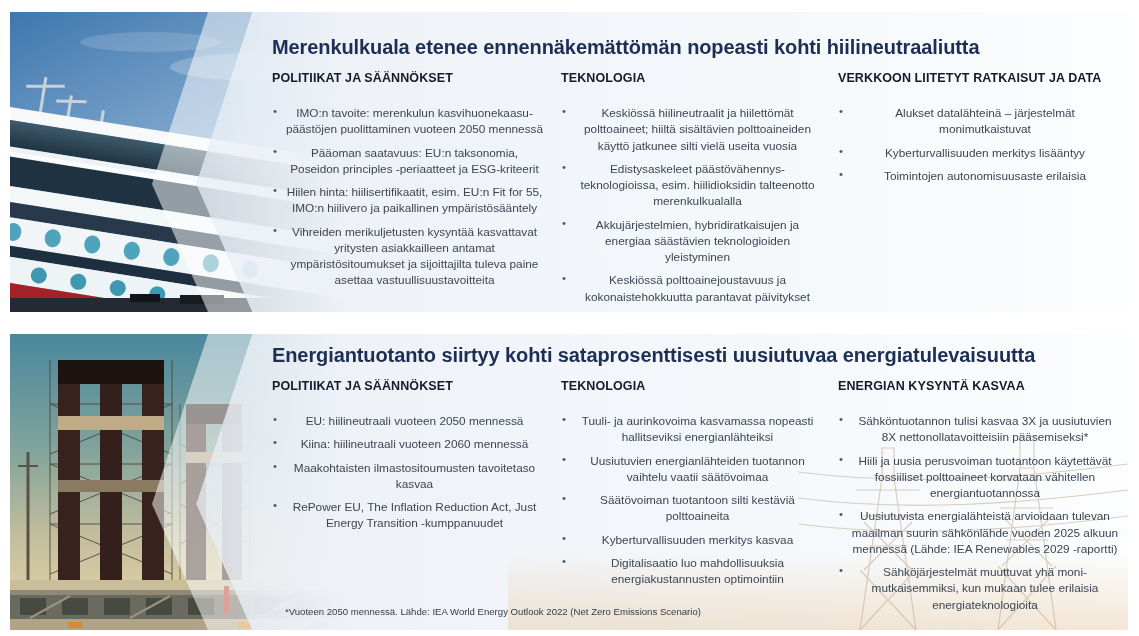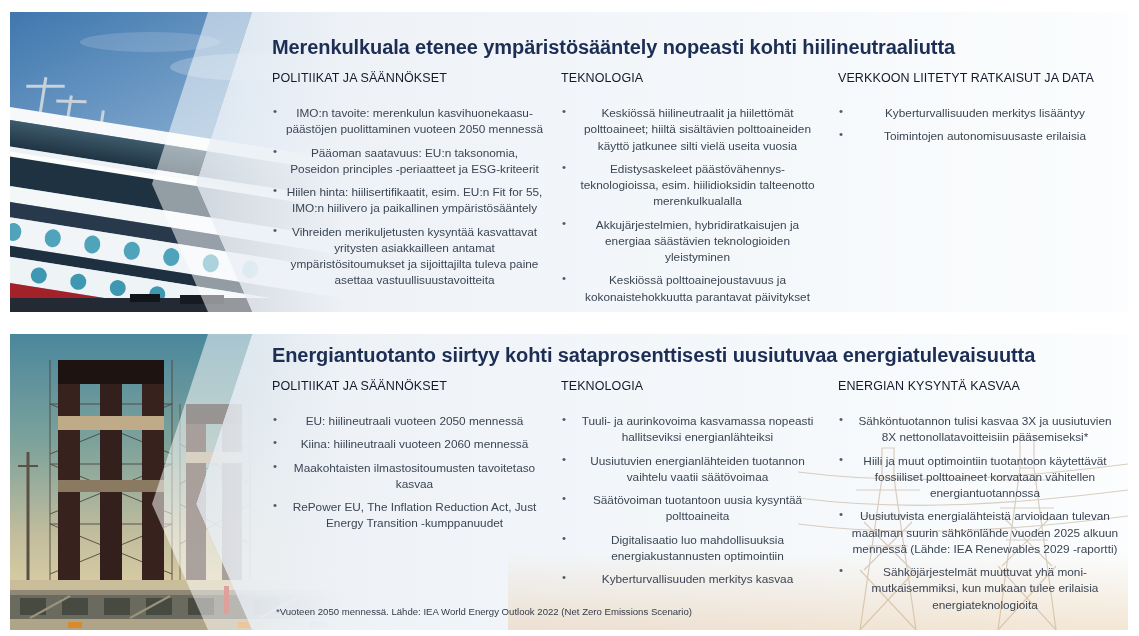--- a/index.html
+++ b/index.html
@@ -108,7 +108,7 @@
     </svg>
 
     <div class="content">
-      <h1 class="panel-title">Merenkulkuala etenee ympäristösääntely nopeasti kohti hiilineutraaliutta</h1>
+      <h1 class="panel-title">Merenkulkuala etenee ennennäkemättömän nopeasti kohti hiilineutraaliutta</h1>
       <div class="cols">
         <div class="col">
           <h2>POLITIIKAT JA SÄÄNNÖKSET</h2>

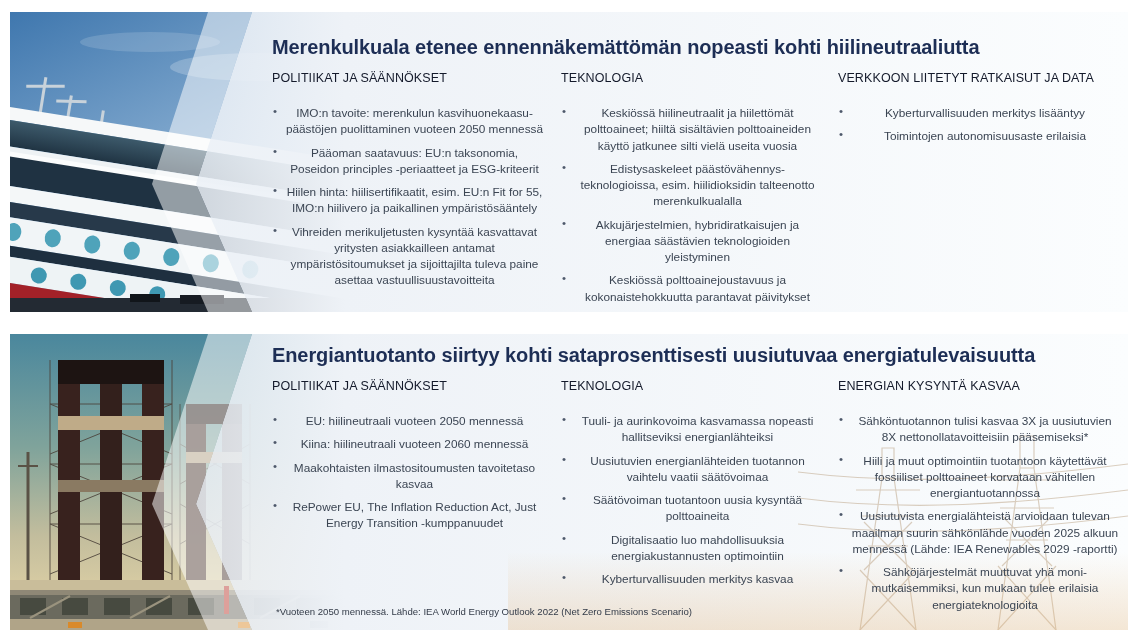--- a/index.html
+++ b/index.html
@@ -19,7 +19,7 @@
   .cols{position:absolute;left:262px;display:grid;grid-template-columns:272px 260px 281px;column-gap:17px;}
   #panel-maritime .cols{top:59px;}
   #panel-energy .cols{top:45px;}
-  .col h2{margin:0;font-size:12.5px;font-weight:normal;color:#141a2b;letter-spacing:0.1px;}
+  .col h2{margin:0;font-size:12.5px;font-weight:bold;color:#141a2b;letter-spacing:0.1px;}
   .col ul{list-style:none;margin:20px 0 0 0;padding:0;}
   .col li{position:relative;padding-left:13px;margin-bottom:7px;font-size:11.8px;line-height:1.38;color:#3b4553;text-align:center;}
   .col li::before{content:"\2022";position:absolute;left:1px;top:-1px;color:#4d586a;font-size:11.5px;}

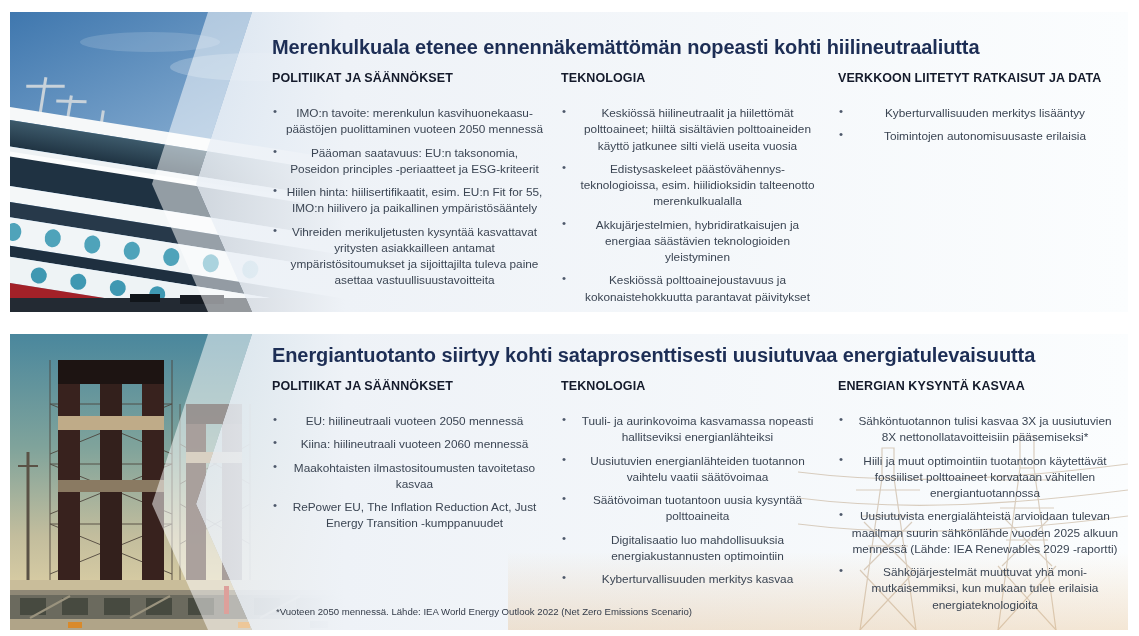--- a/index.html
+++ b/index.html
@@ -131,6 +131,7 @@
         <div class="col">
           <h2>VERKKOON LIITETYT RATKAISUT JA DATA</h2>
           <ul>
+              <li>Alukset datalähteinä – järjestelmät monimutkaistuvat</li>
               <li>Kyberturvallisuuden merkitys lisääntyy</li>
               <li>Toimintojen autonomisuusaste erilaisia</li>
             </ul>

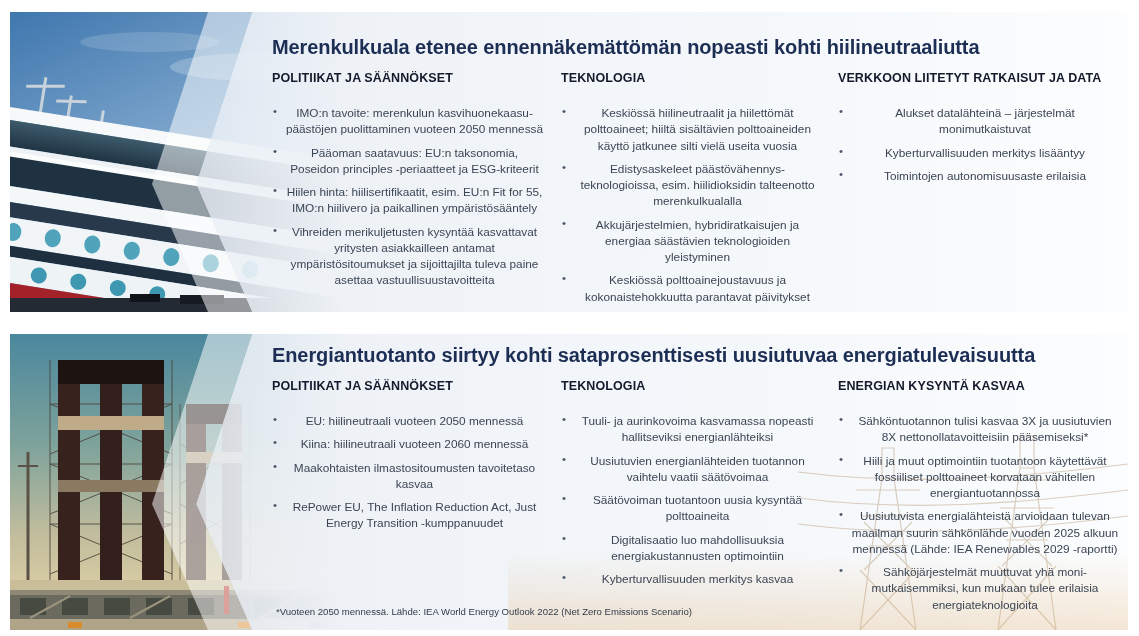--- a/index.html
+++ b/index.html
@@ -274,7 +274,7 @@
           <h2>ENERGIAN KYSYNTÄ KASVAA</h2>
           <ul>
               <li>Sähköntuotannon tulisi kasvaa 3X ja uusiutuvien 8X nettonollatavoitteisiin pääsemiseksi*</li>
-              <li>Hiili ja muut optimointiin tuotantoon käytettävät fossiiliset polttoaineet korvataan vähitellen energiantuotannossa</li>
+              <li>Hiili ja uusia perusvoiman tuotantoon käytettävät fossiiliset polttoaineet korvataan vähitellen energiantuotannossa</li>
               <li>Uusiutuvista energialähteistä arvioidaan tulevan maailman suurin sähkönlähde vuoden 2025 alkuun mennessä (Lähde: IEA Renewables 2029 -raportti)</li>
               <li>Sähköjärjestelmät muuttuvat yhä moni-mutkaisemmiksi, kun mukaan tulee erilaisia energiateknologioita</li>
             </ul>

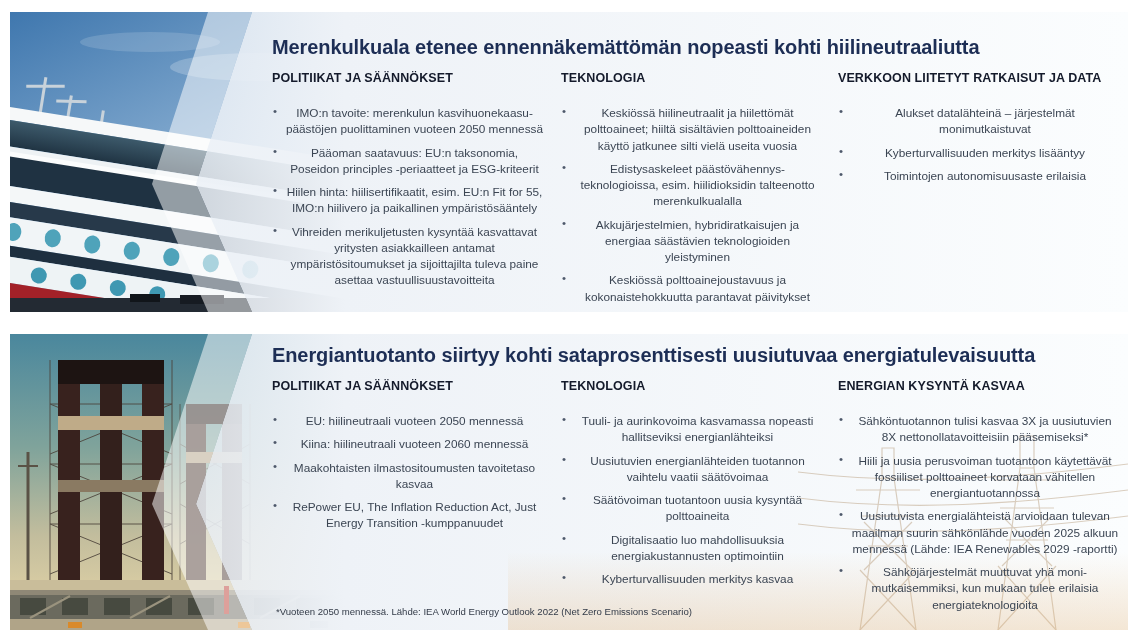--- a/index.html
+++ b/index.html
@@ -265,7 +265,7 @@
           <ul>
               <li>Tuuli- ja aurinkovoima kasvamassa nopeasti hallitseviksi energianlähteiksi</li>
               <li>Uusiutuvien energianlähteiden tuotannon vaihtelu vaatii säätövoimaa</li>
-              <li>Säätövoiman tuotantoon uusia kysyntää polttoaineita</li>
+              <li>Säätövoiman tuotantoon silti kestäviä polttoaineita</li>
               <li>Digitalisaatio luo mahdollisuuksia energiakustannusten optimointiin</li>
               <li>Kyberturvallisuuden merkitys kasvaa</li>
             </ul>

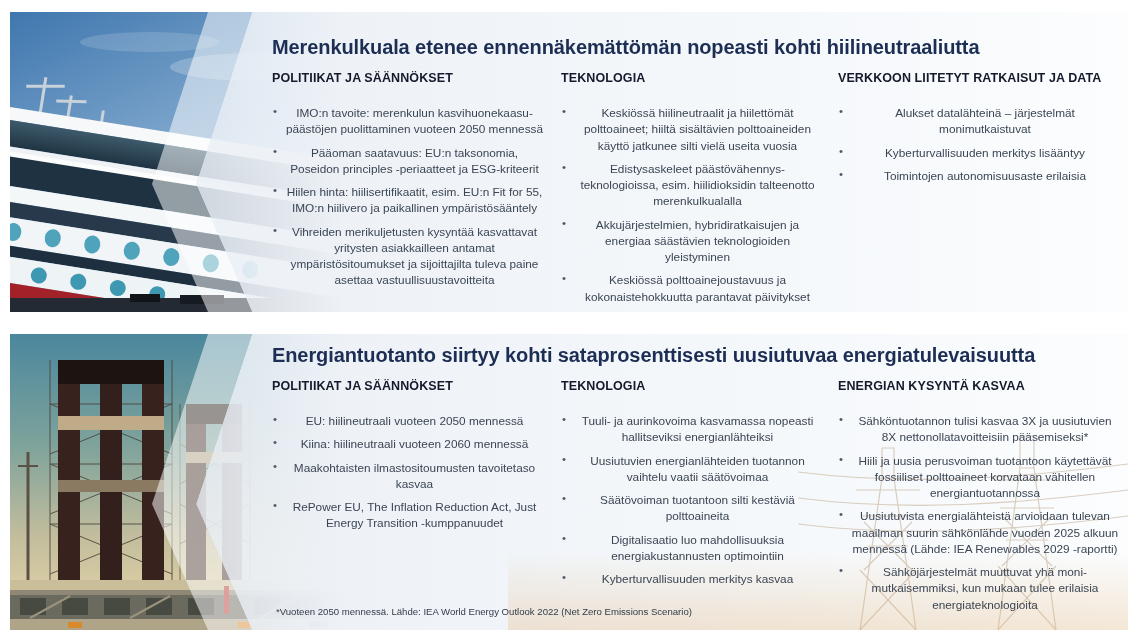--- a/index.html
+++ b/index.html
@@ -266,8 +266,8 @@
               <li>Tuuli- ja aurinkovoima kasvamassa nopeasti hallitseviksi energianlähteiksi</li>
               <li>Uusiutuvien energianlähteiden tuotannon vaihtelu vaatii säätövoimaa</li>
               <li>Säätövoiman tuotantoon silti kestäviä polttoaineita</li>
+              <li>Kyberturvallisuuden merkitys kasvaa</li>
               <li>Digitalisaatio luo mahdollisuuksia energiakustannusten optimointiin</li>
-              <li>Kyberturvallisuuden merkitys kasvaa</li>
             </ul>
         </div>
         <div class="col">

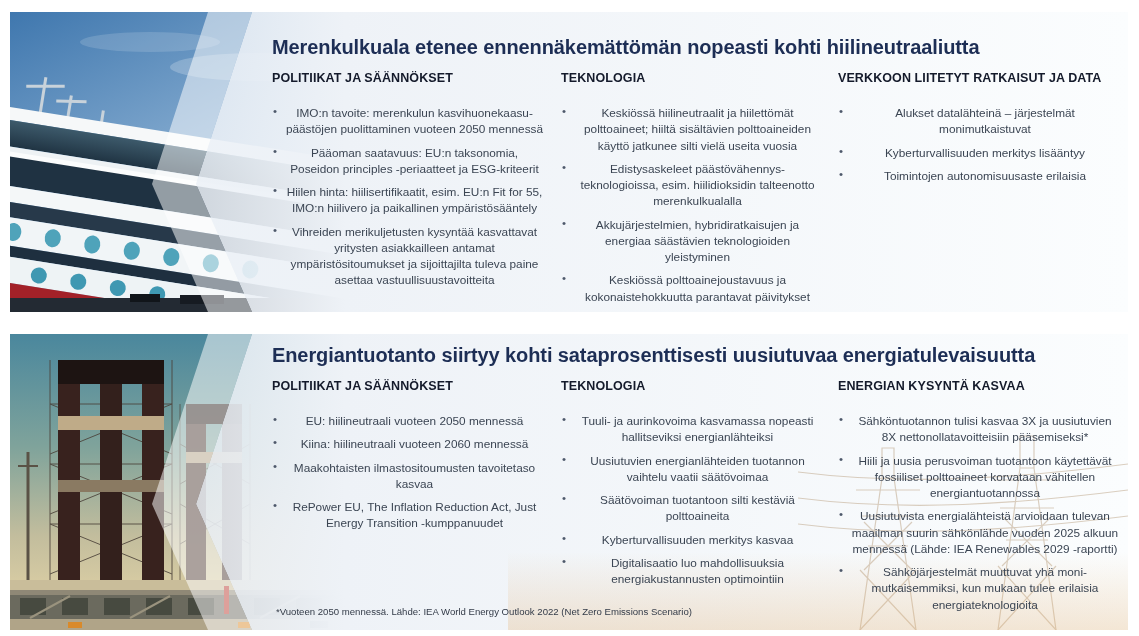--- a/index.html
+++ b/index.html
@@ -23,7 +23,7 @@
   .col ul{list-style:none;margin:20px 0 0 0;padding:0;}
   .col li{position:relative;padding-left:13px;margin-bottom:7px;font-size:11.8px;line-height:1.38;color:#3b4553;text-align:center;}
   .col li::before{content:"\2022";position:absolute;left:1px;top:-1px;color:#4d586a;font-size:11.5px;}
-  .footnote{position:absolute;left:266px;top:272px;font-size:9.6px;color:#333b48;}
+  .footnote{position:absolute;left:275px;top:272px;font-size:9.6px;color:#333b48;}
   .pylons{position:absolute;right:0;bottom:0;width:330px;height:210px;opacity:.55;}
   .warm-tint{position:absolute;right:0;bottom:0;width:620px;height:78px;
              background:linear-gradient(to top, rgba(226,178,118,0.30), rgba(226,178,118,0));}

